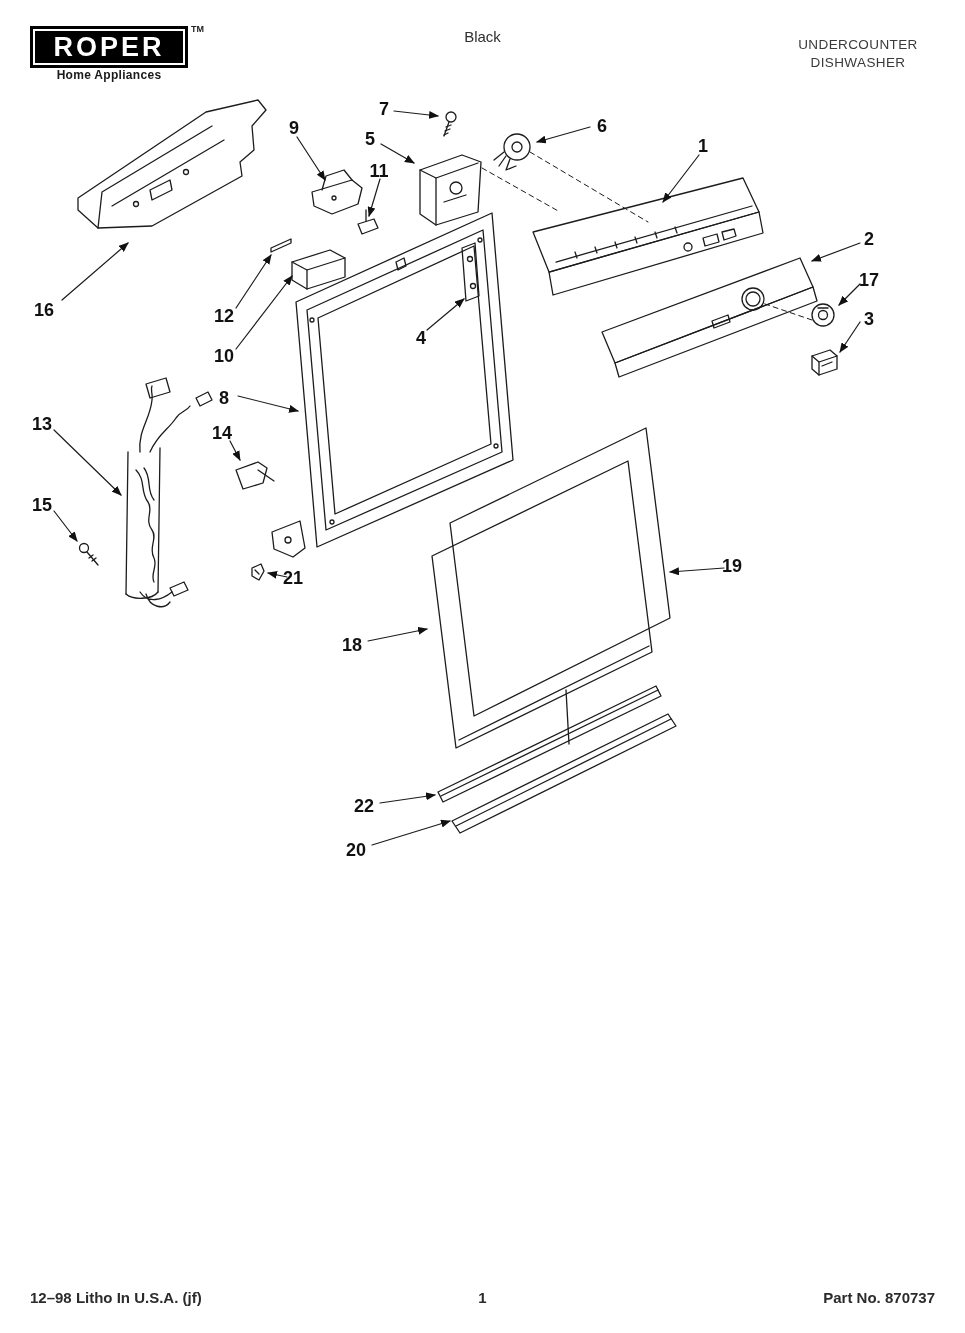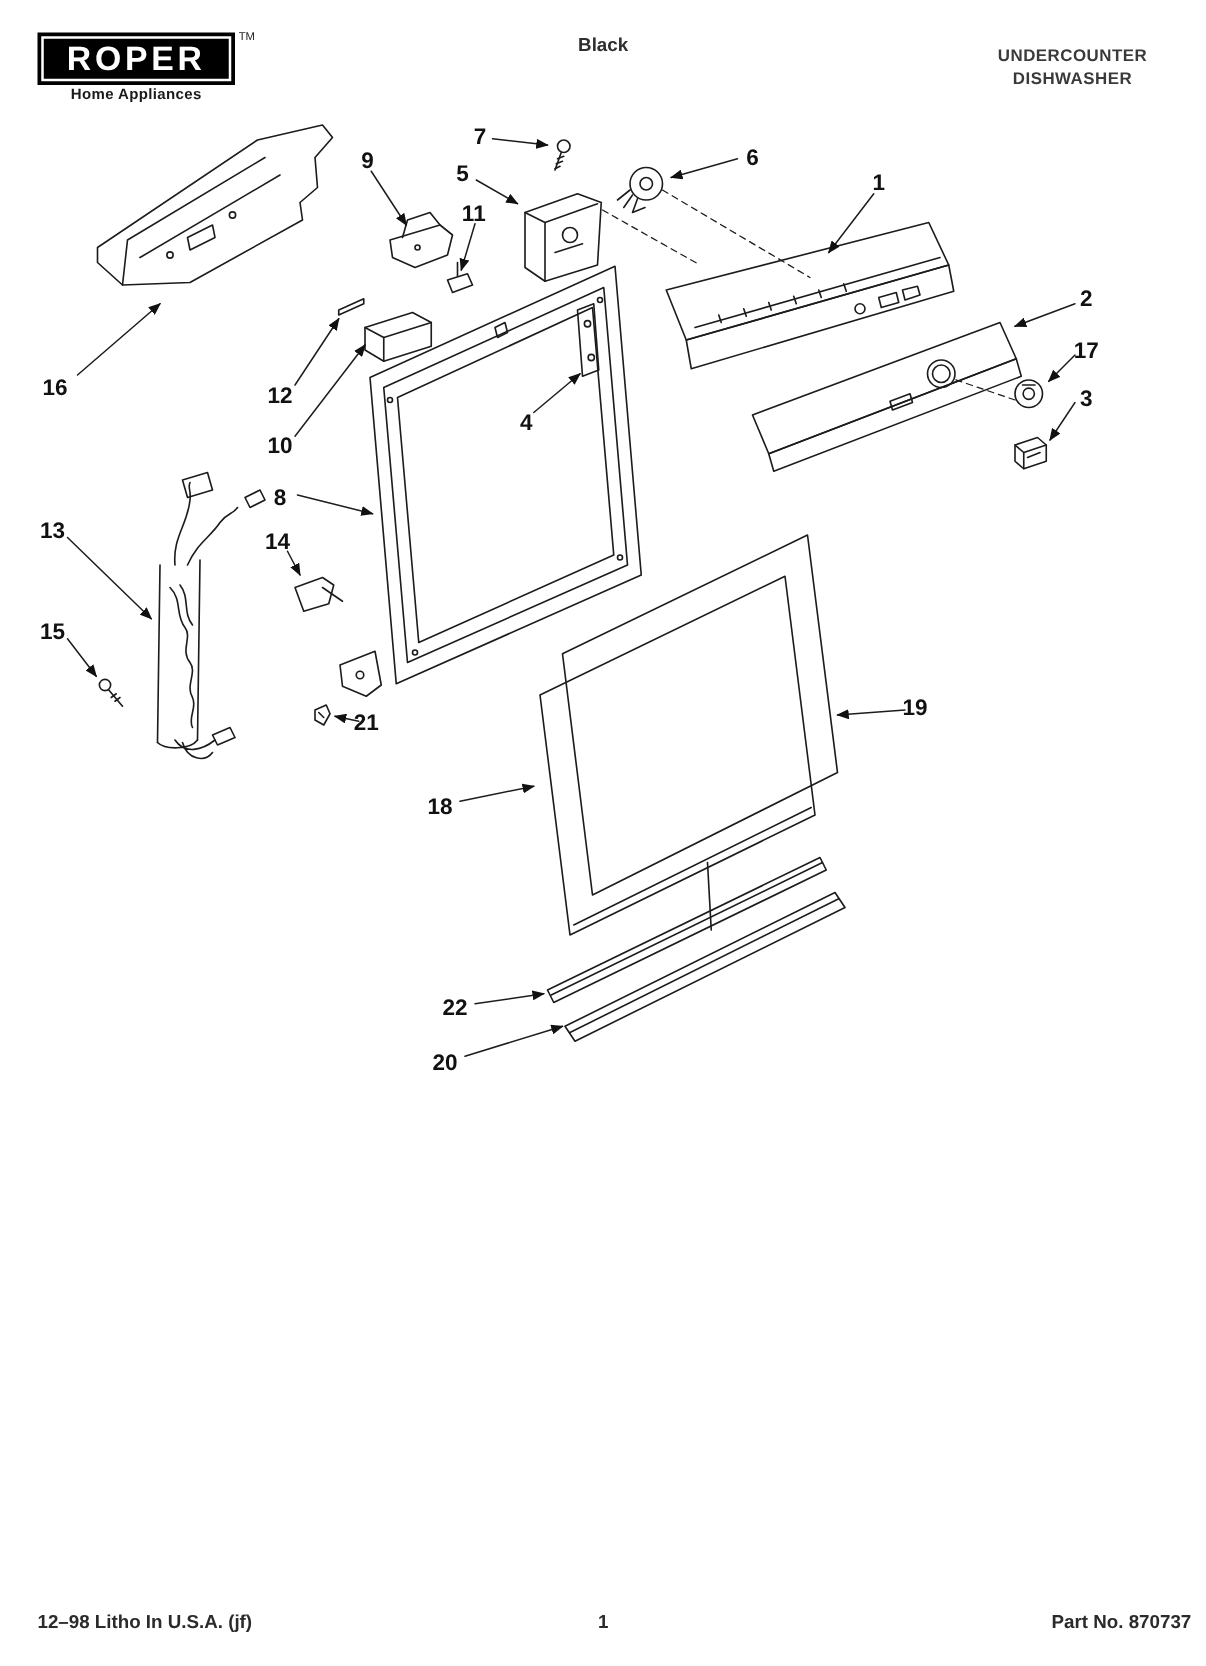--- a/index.html
+++ b/index.html
@@ -16,7 +16,7 @@
   .logo-box span{
     position:relative;color:#fff;font-weight:bold;font-size:27px;letter-spacing:3px;line-height:1;
   }
-  .logo .tm{position:absolute;right:-16px;top:-2px;font-size:9px;font-weight:normal;color:#222;margin-left:24px;}
+  .logo .tm{position:absolute;right:-16px;top:-2px;font-size:9px;font-weight:bold;color:#222;margin-left:24px;}
   .logo .tagline{margin-top:0;font-size:12px;font-weight:bold;letter-spacing:.3px;}
   .title-block{position:absolute;left:0;right:0;top:26px;text-align:center;}
   .title-block h1{

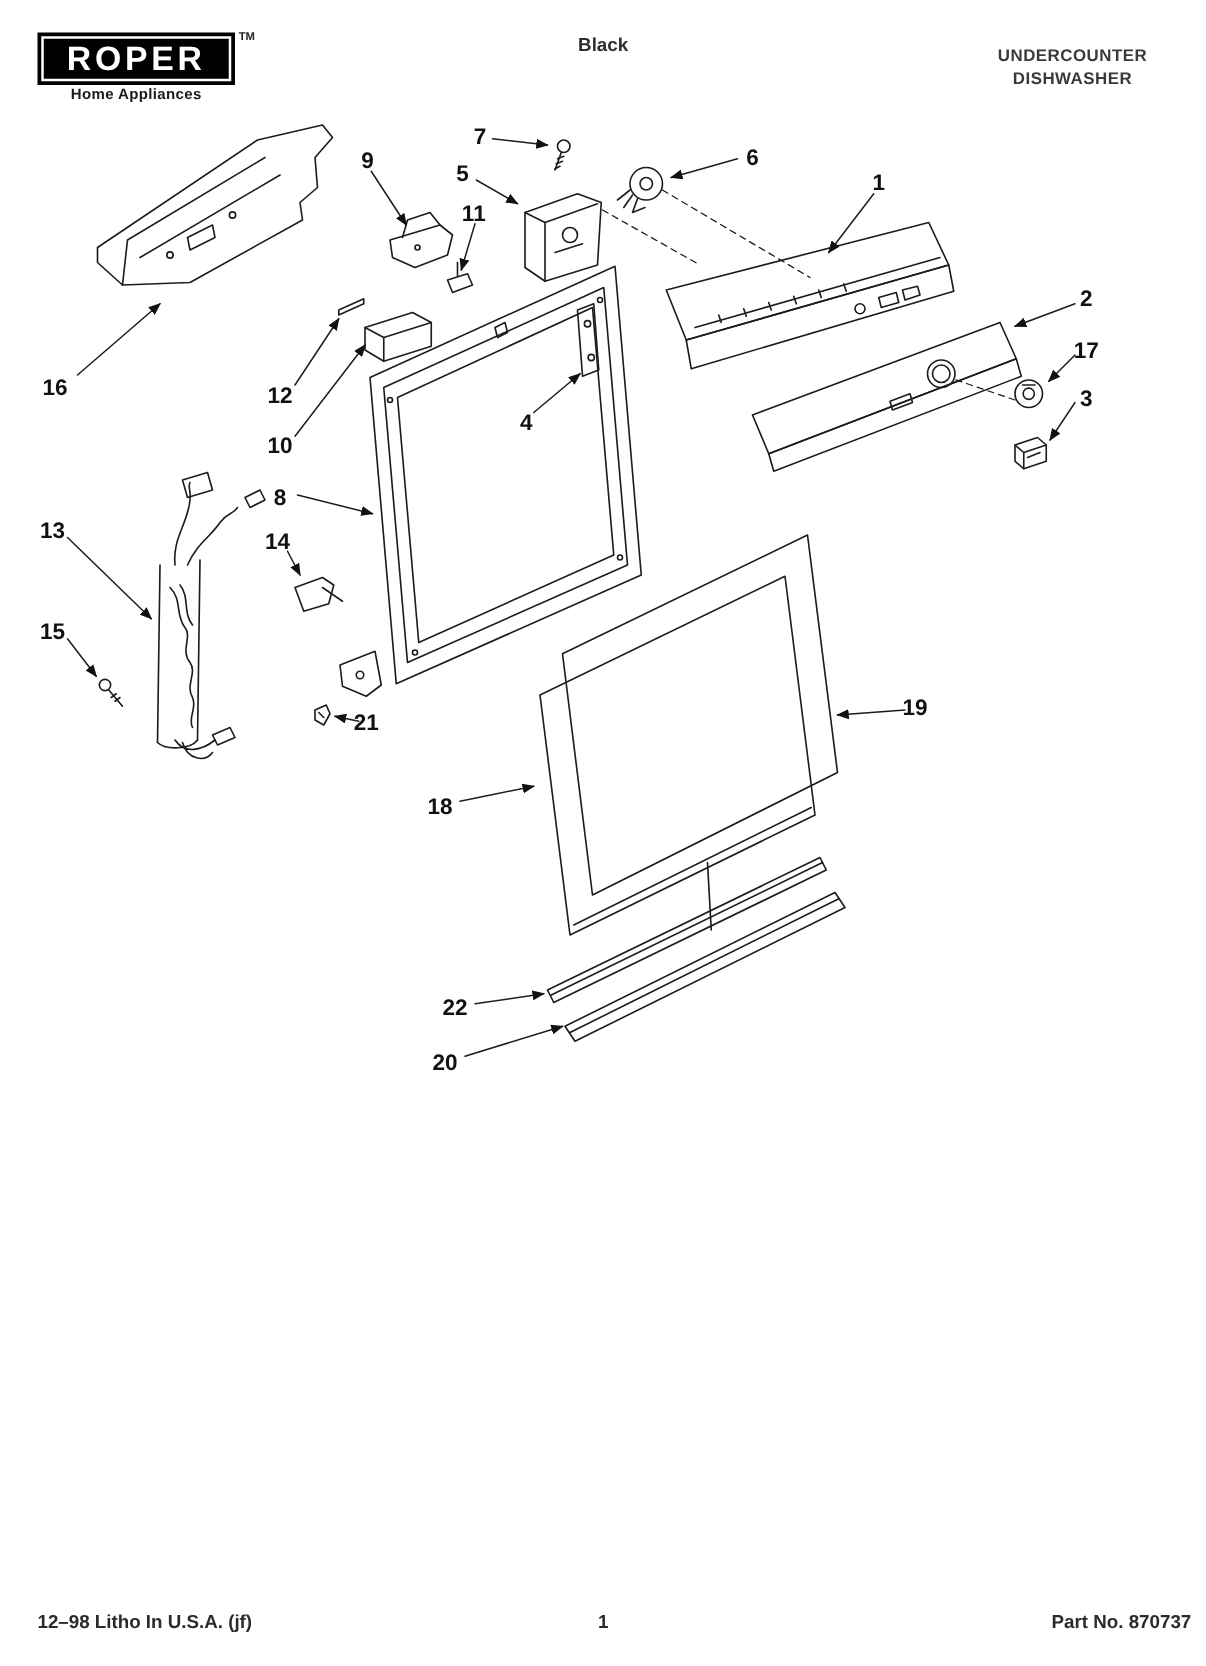--- a/index.html
+++ b/index.html
@@ -23,7 +23,7 @@
     margin:0;font-size:29px;font-weight:bold;letter-spacing:1px;color:#333;
   }
   .title-block .model{margin-top:4px;font-size:16px;font-weight:bold;color:#2e2e2e;}
-  .title-block .color{margin-top:2px;font-size:15px;font-weight:bold;color:#2e2e2e;}
+  .title-block .color{margin-top:2px;font-size:15px;font-weight:normal;color:#2e2e2e;}
   .category{
     position:absolute;right:22px;top:36px;width:170px;text-align:center;
     font-size:13.5px;font-weight:bold;letter-spacing:.4px;color:#3a3a3a;line-height:1.35;

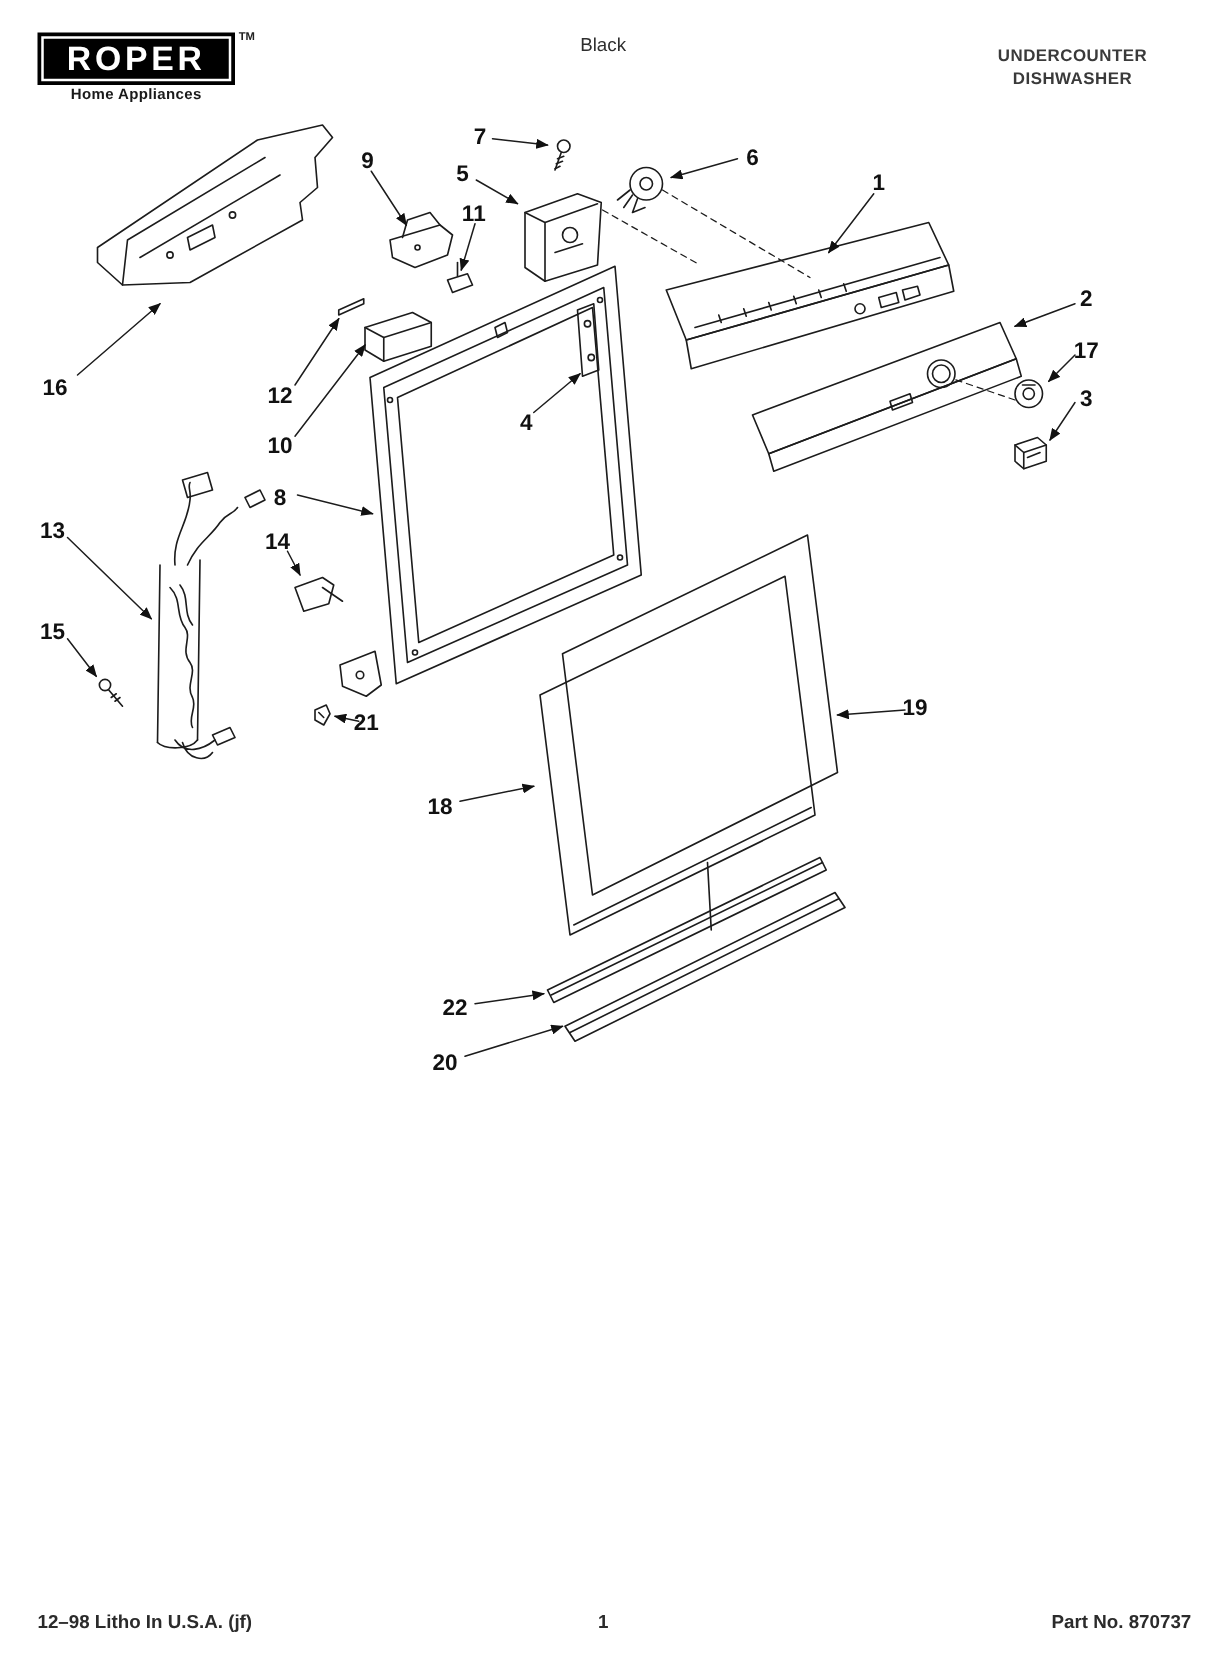--- a/index.html
+++ b/index.html
@@ -26,7 +26,7 @@
   .title-block .color{margin-top:2px;font-size:15px;font-weight:normal;color:#2e2e2e;}
   .category{
     position:absolute;right:22px;top:36px;width:170px;text-align:center;
-    font-size:13.5px;font-weight:bold;letter-spacing:.4px;color:#3a3a3a;line-height:1.35;
+    font-size:13.5px;font-weight:normal;letter-spacing:.4px;color:#3a3a3a;line-height:1.35;
   }
   
   .diagram-svg{position:absolute;left:0;top:0;width:965px;height:1333px;}

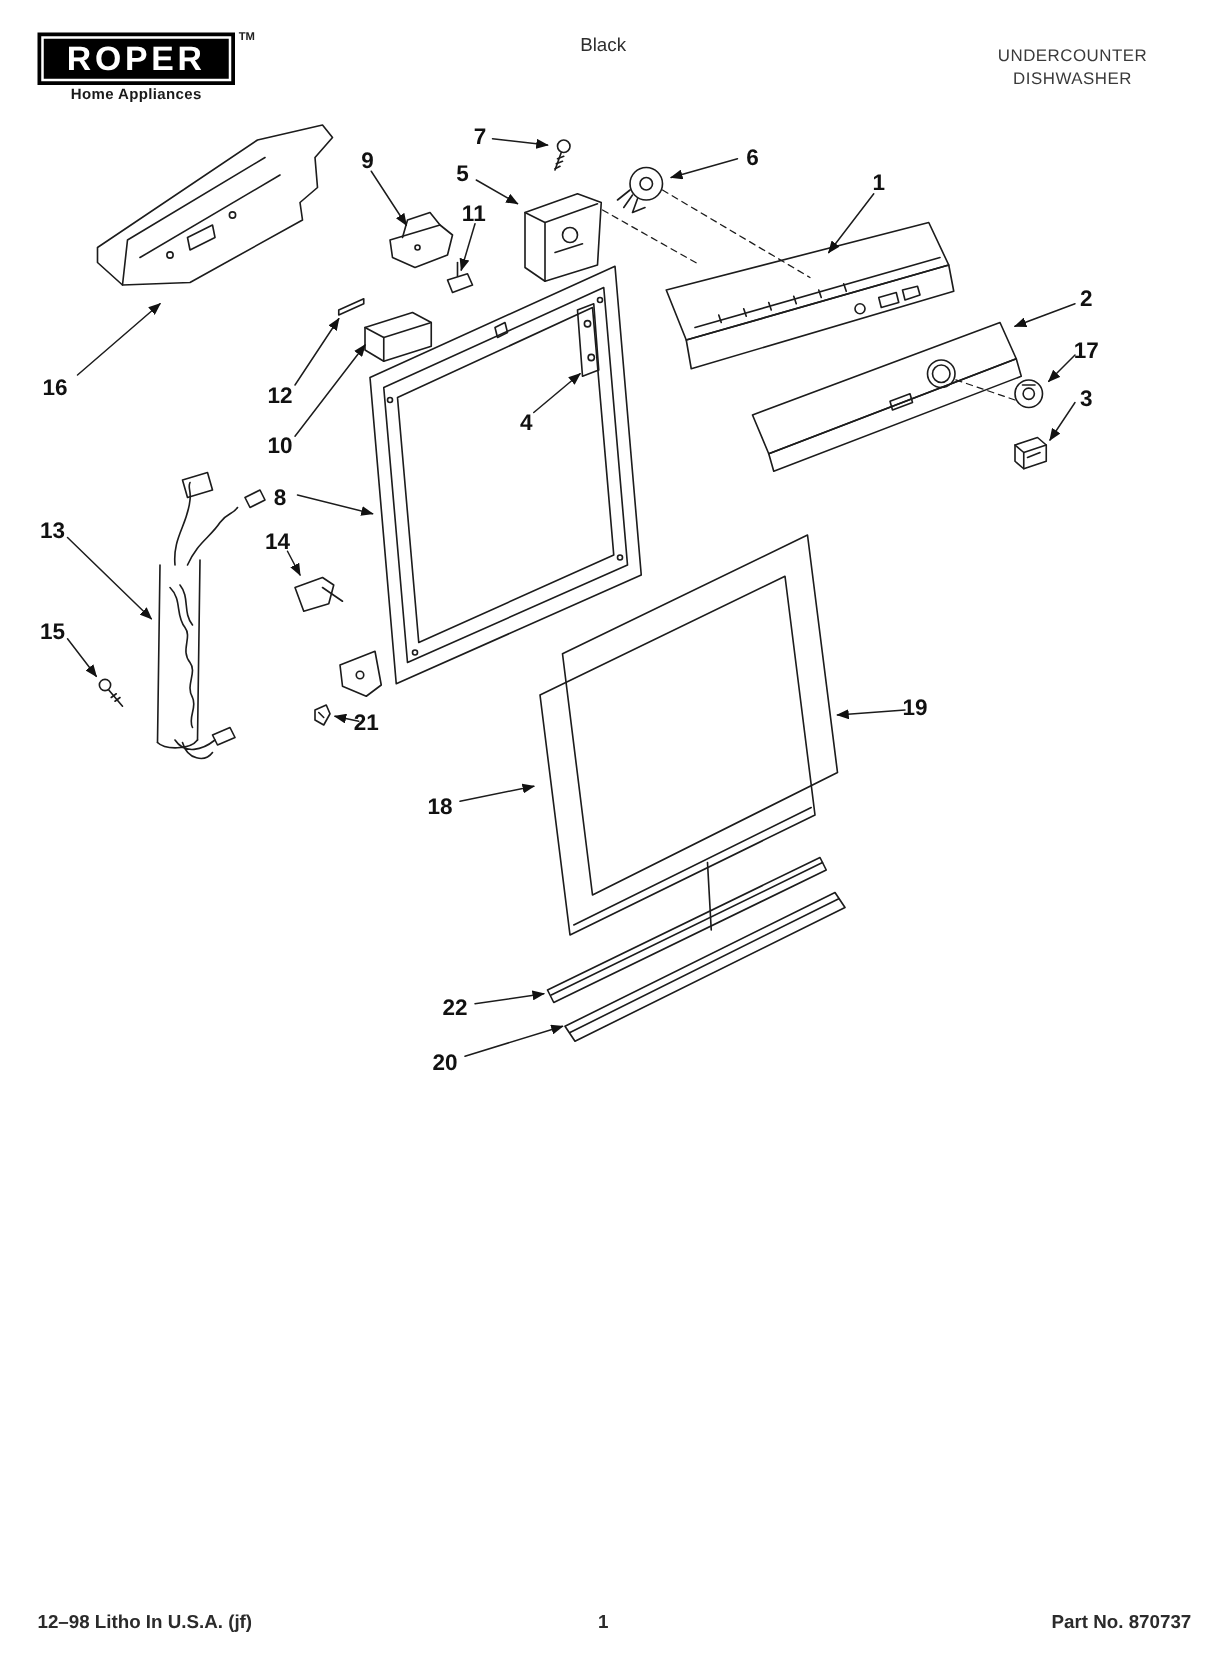--- a/index.html
+++ b/index.html
@@ -37,7 +37,7 @@
   .footer{position:absolute;left:0;right:0;bottom:22px;height:22px;font-size:15px;font-weight:bold;color:#2b2b2b;}
   .footer .f-left{position:absolute;left:30px;}
   .footer .f-center{position:absolute;left:0;right:0;text-align:center;}
-  .footer .f-right{position:absolute;right:12px;margin-left:31px;}
+  .footer .f-right{position:absolute;right:30px;margin-left:31px;}
 </style>
 </head>
 <body>

